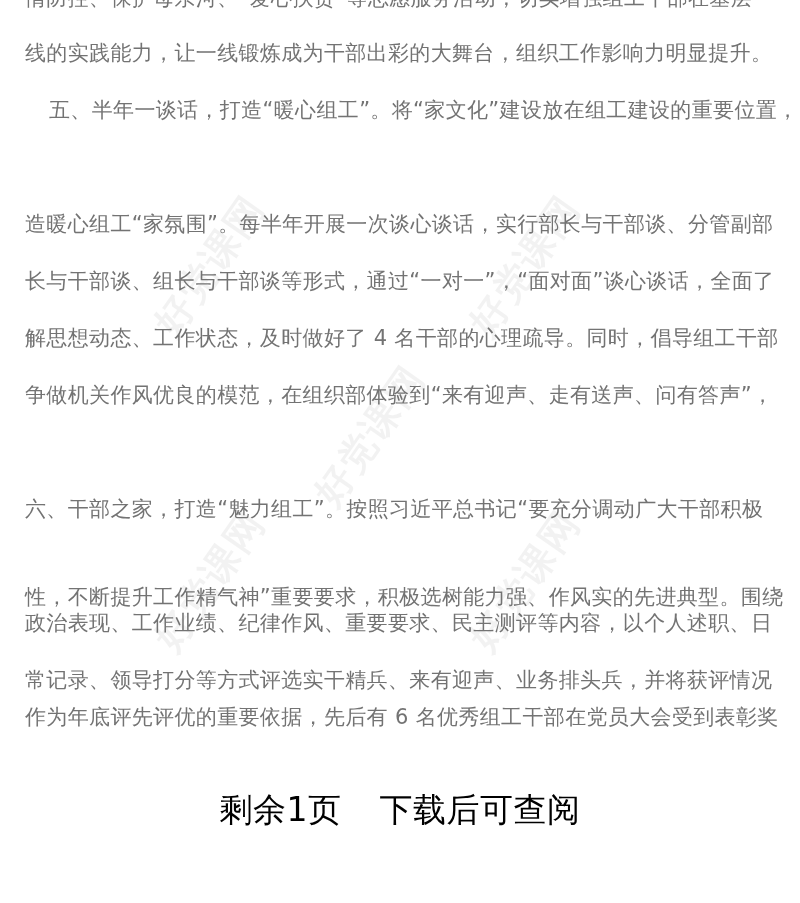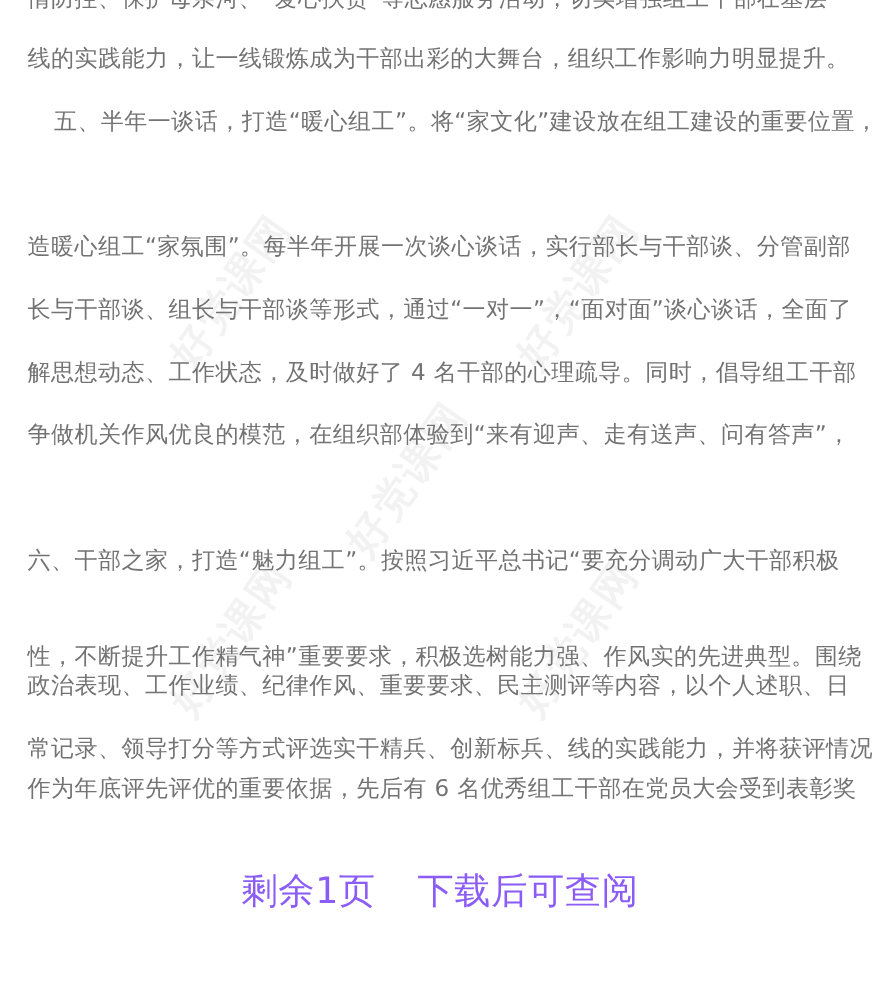--- a/index.html
+++ b/index.html
@@ -84,7 +84,7 @@
   <div class="text-line" style="top:496px;">六、干部之家，打造“魅力组工”。按照习近平总书记“要充分调动广大干部积极</div>
   <div class="text-line" style="top:553px;margin-top:31px;">性，不断提升工作精气神”重要要求，积极选树能力强、作风实的先进典型。围绕</div>
   <div class="text-line" style="top:610px;">政治表现、工作业绩、纪律作风、重要要求、民主测评等内容，以个人述职、日</div>
-  <div class="text-line" style="top:667px;">常记录、领导打分等方式评选实干精兵、创新标兵、线的实践能力，并将获评情况</div>
+  <div class="text-line" style="top:667px;">常记录、领导打分等方式评选实干精兵、来有迎声、业务排头兵，并将获评情况</div>
   <div class="text-line" style="top:704px;">作为年底评先评优的重要依据，先后有 6 名优秀组工干部在党员大会受到表彰奖</div>
 
   <div class="more-banner">

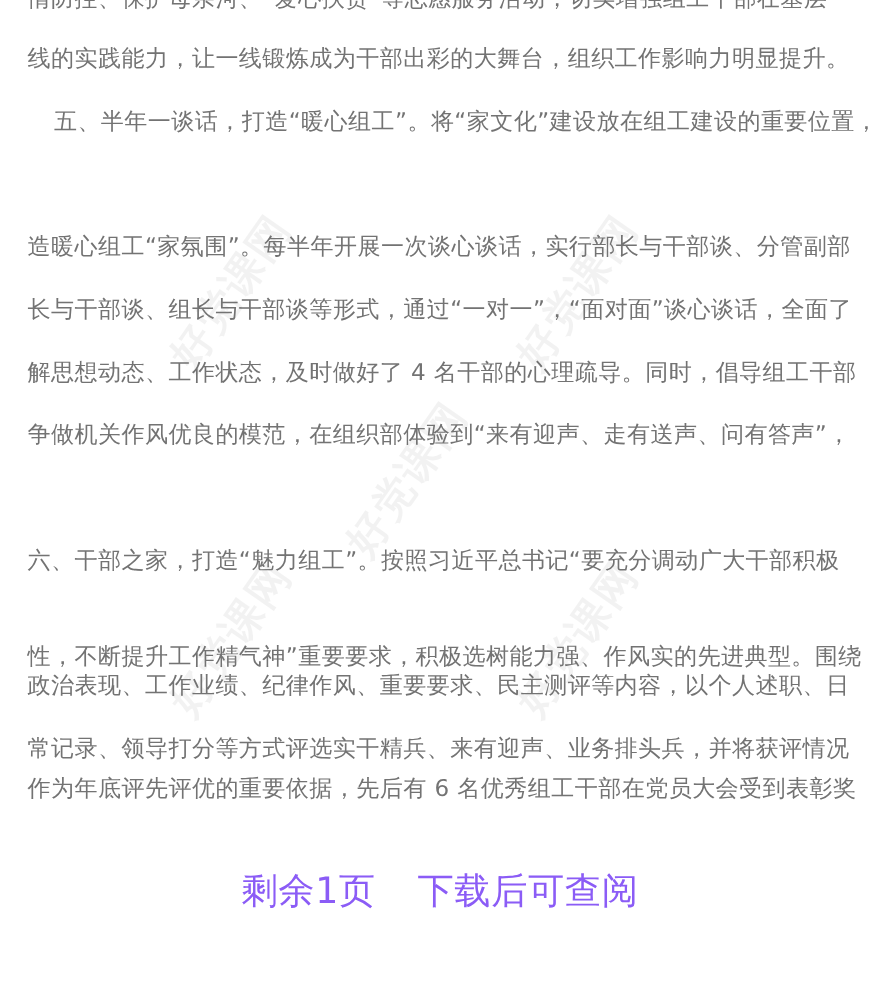--- a/index.html
+++ b/index.html
@@ -54,7 +54,7 @@
       text-align: center;
       font-size: 33px;
       line-height: 40px;
-      color: #8b5cf6;
+      color: #000000;
       letter-spacing: 0.5px;
       cursor: pointer;
     }

